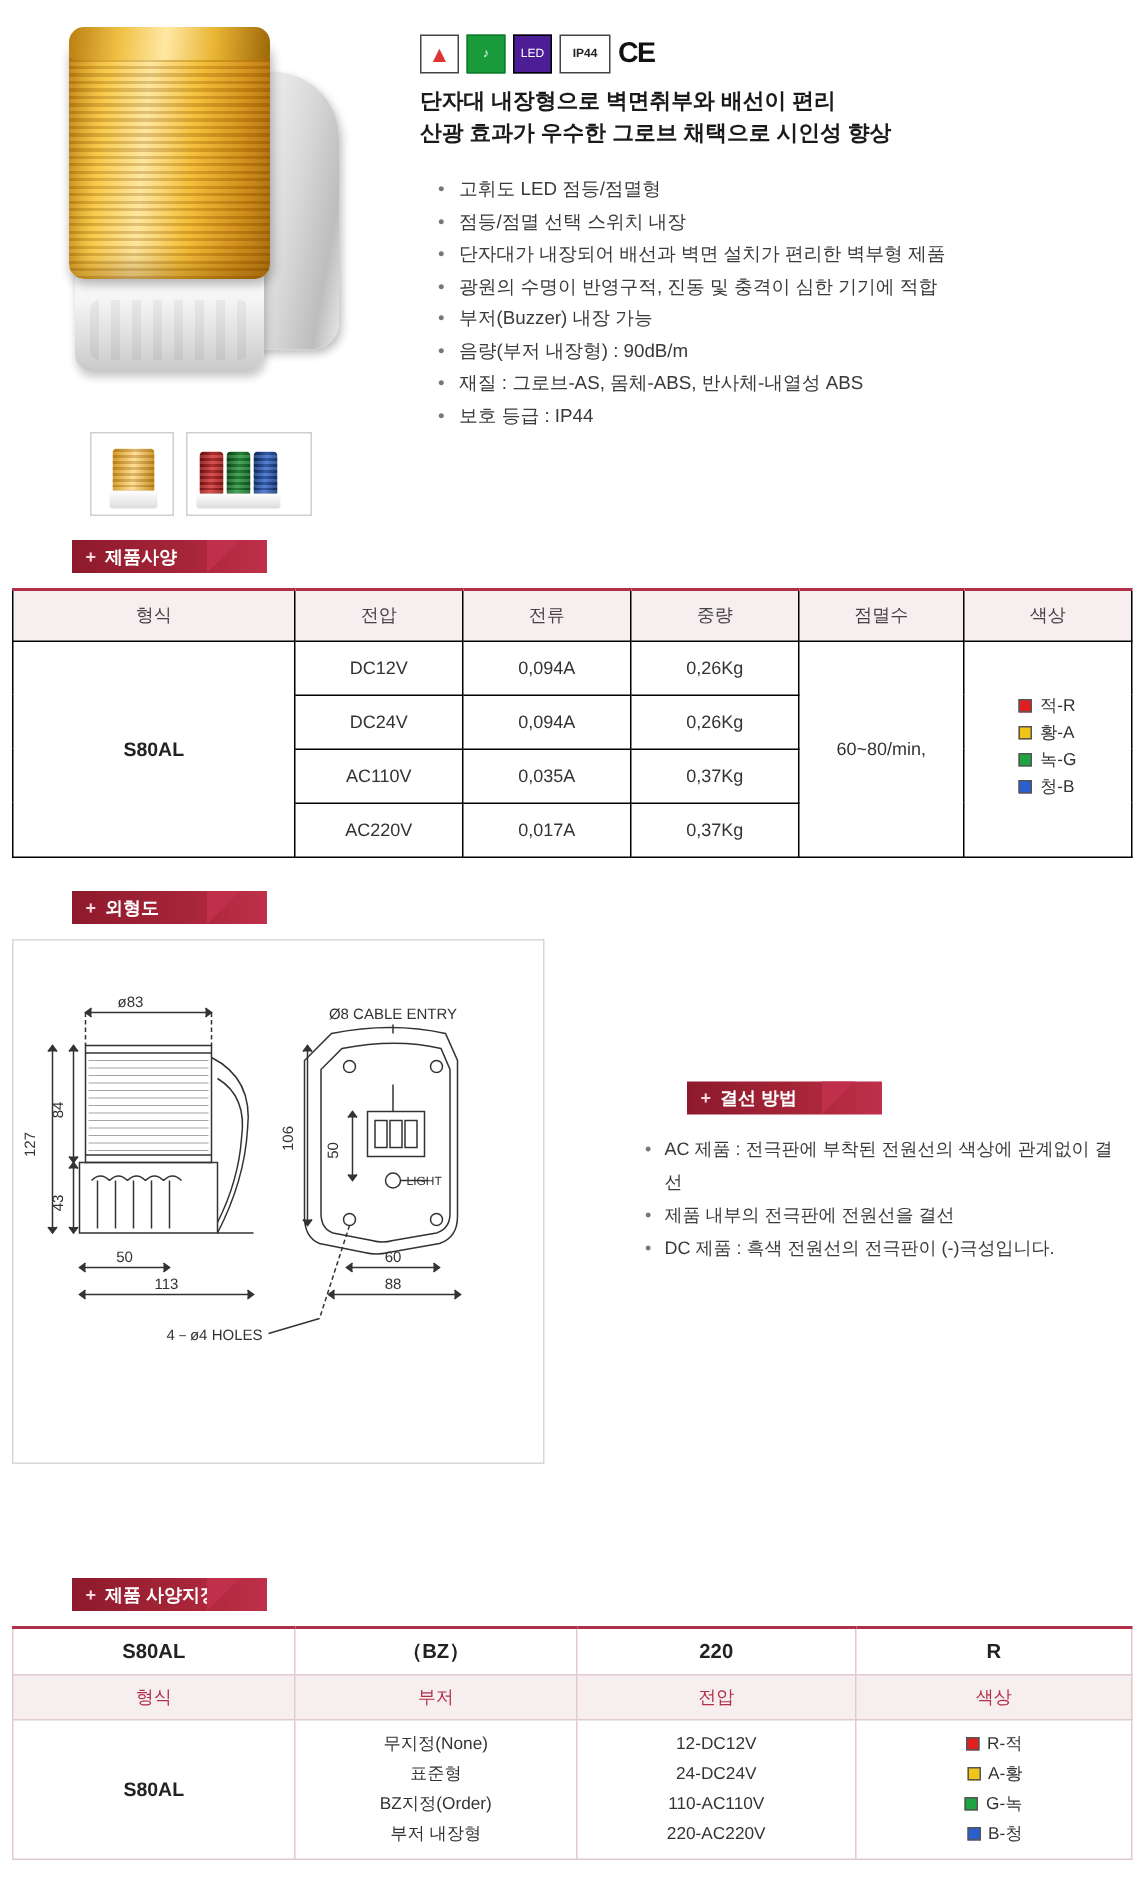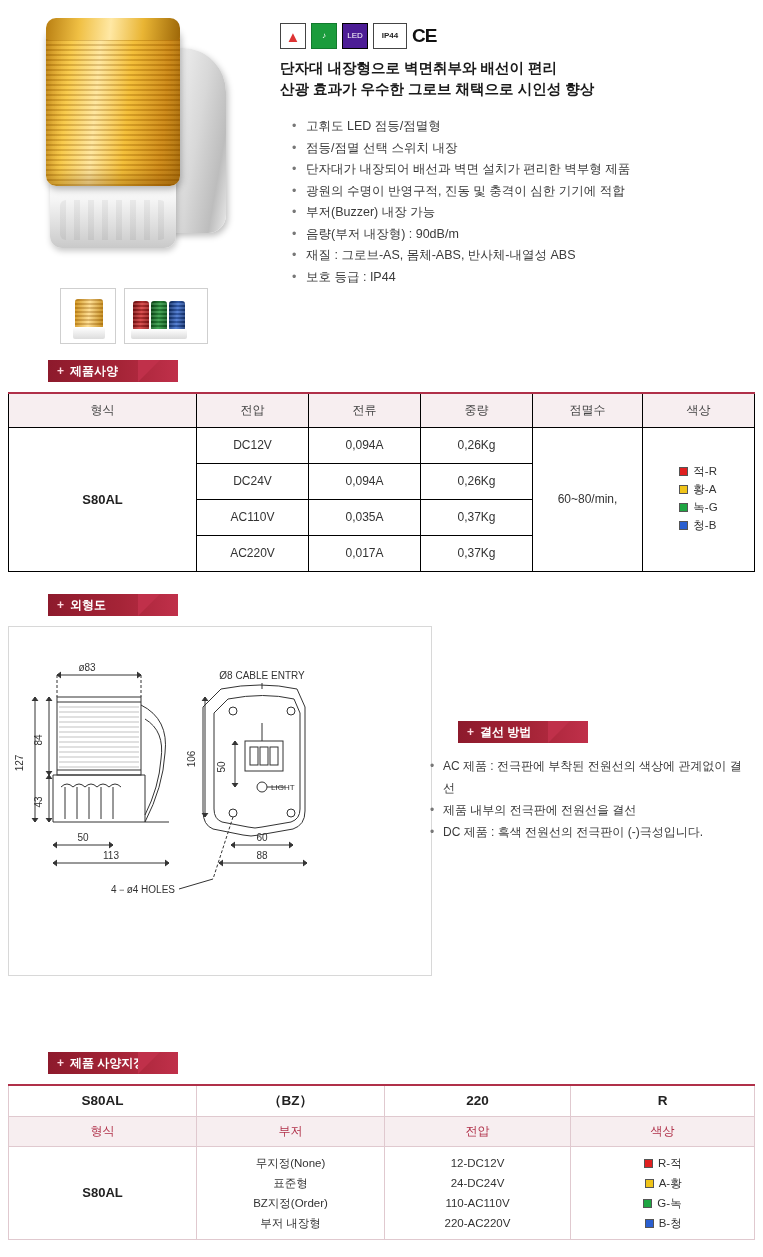--- a/index.html
+++ b/index.html
@@ -151,7 +151,7 @@
   
   .draw-wrap { position: relative; margin: 10px 8px 0 8px; }
   .draw-box {
-    width: 424px; height: 350px; border: 1px solid #d8d8d8; background: #fff;
+    width: 355px; height: 350px; border: 1px solid #d8d8d8; background: #fff;
     position: relative;
   }
   .draw-box svg { position: absolute; left: 0; top: 0; }

